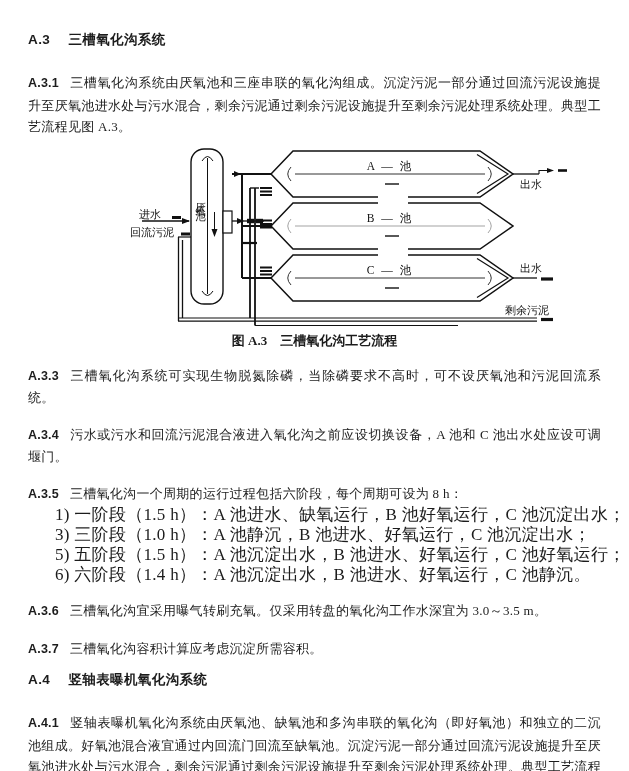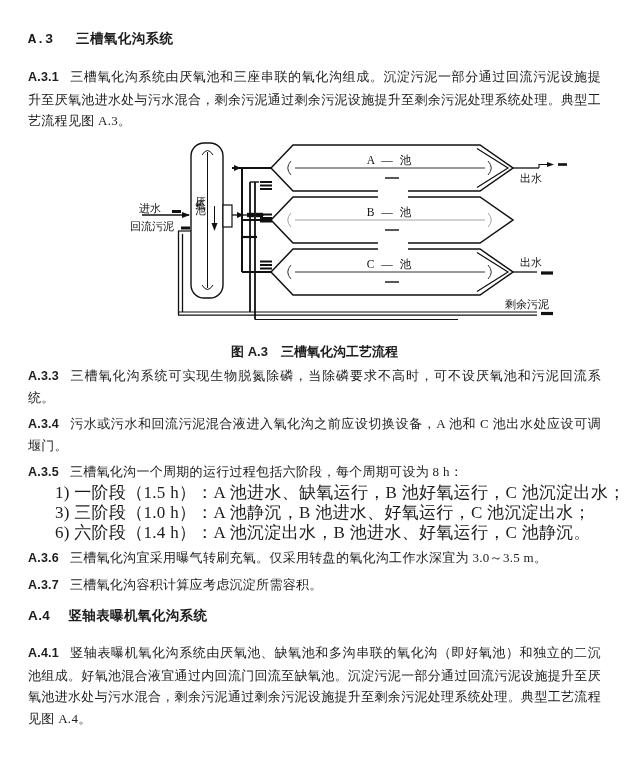--- a/index.html
+++ b/index.html
@@ -17,7 +17,7 @@
     letter-spacing:0.4px;
   }
   .sec-heading .num { margin-right:14px; }
-  .h-a3 { margin-bottom:14px;font-family:Liberation Mono, monospace; }
+  .h-a3 { margin-bottom:14px; }
   .h-a4 { margin-top:10px; margin-bottom:0; }
 
   p.clause {

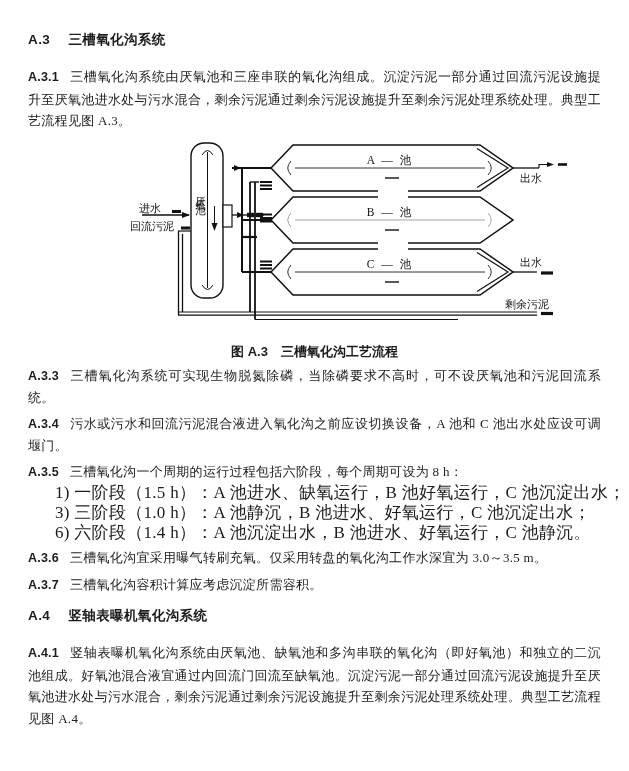--- a/index.html
+++ b/index.html
@@ -29,7 +29,7 @@
     font-weight:bold; font-size:12.5px; letter-spacing:0.2px;
     margin-right:11px;
   }
-  .mt14 { margin-top:16px; }
+  .mt14 { margin-top:22px; }
   .mt0  { margin-top:4px; }
 
   .stage-list { margin-left:27px; }

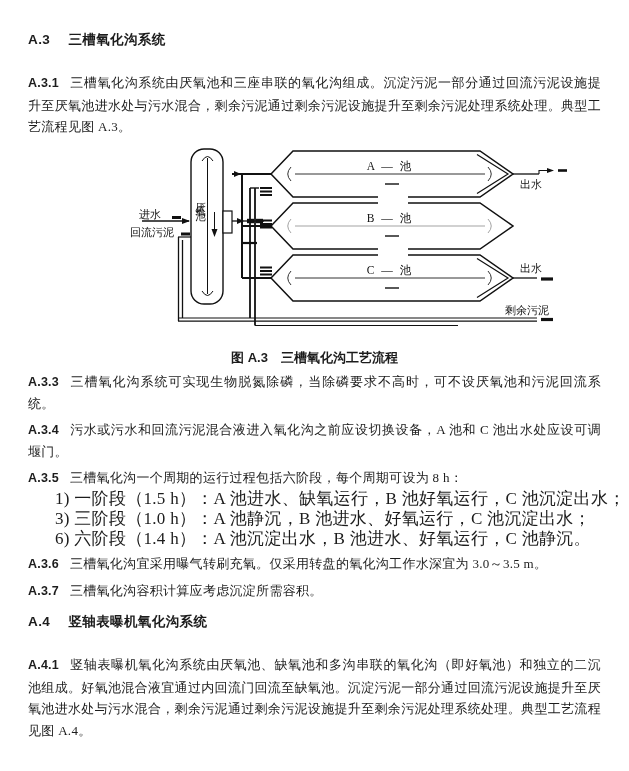--- a/index.html
+++ b/index.html
@@ -47,8 +47,8 @@
     font-size:10.5px; line-height:12px; letter-spacing:4px; color:#111;
   }
   figcaption {
-    margin-top:19px; text-align:center;
-    font-family:Liberation Sans, sans-serif;
+    margin-top:2px; text-align:center;
+    font-family:Liberation Serif, serif;
     font-weight:bold; font-size:13px; line-height:18px;
   }
   figcaption .cap-label { margin-right:13px; }

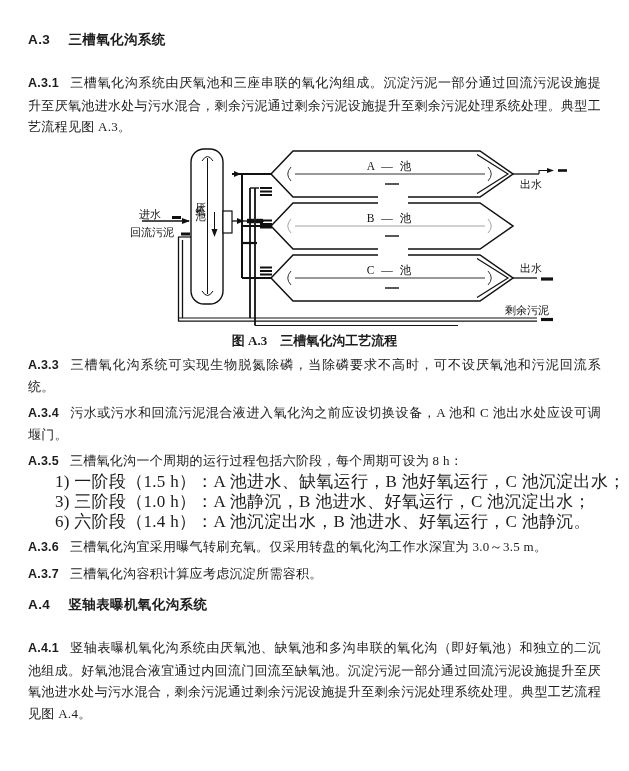--- a/index.html
+++ b/index.html
@@ -30,7 +30,7 @@
     margin-right:11px;
   }
   .mt14 { margin-top:22px; }
-  .mt0  { margin-top:4px; }
+  .mt0  { margin-top:15px; }
 
   .stage-list { margin-left:27px; }
   .stage-list .li {

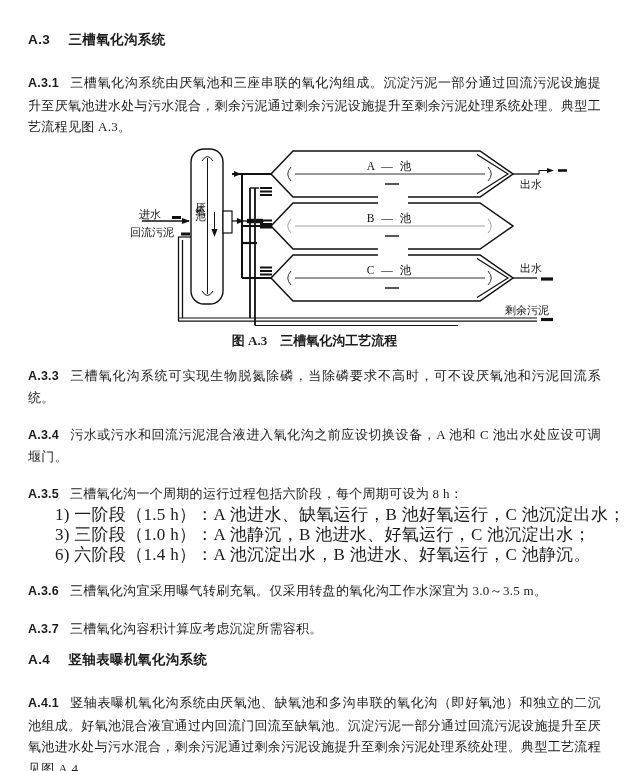--- a/index.html
+++ b/index.html
@@ -212,6 +212,7 @@
   <div class="stage-list">
     <div class="li">1) 一阶段（1.5 h）：A 池进水、缺氧运行，B 池好氧运行，C 池沉淀出水；</div>
     <div class="li">3) 三阶段（1.0 h）：A 池静沉，B 池进水、好氧运行，C 池沉淀出水；</div>
+    <div class="li">5) 五阶段（1.5 h）：A 池沉淀出水，B 池进水、好氧运行，C 池好氧运行；</div>
     <div class="li">6) 六阶段（1.4 h）：A 池沉淀出水，B 池进水、好氧运行，C 池静沉。</div>
   </div>
 

